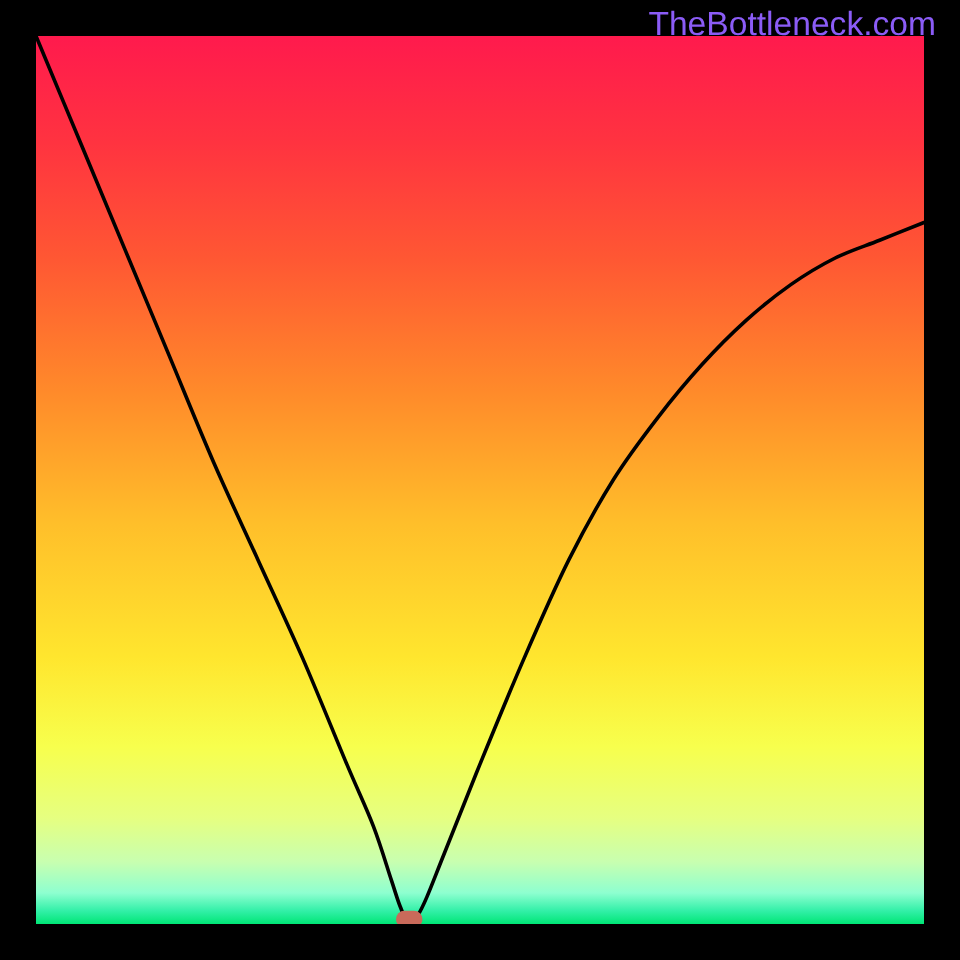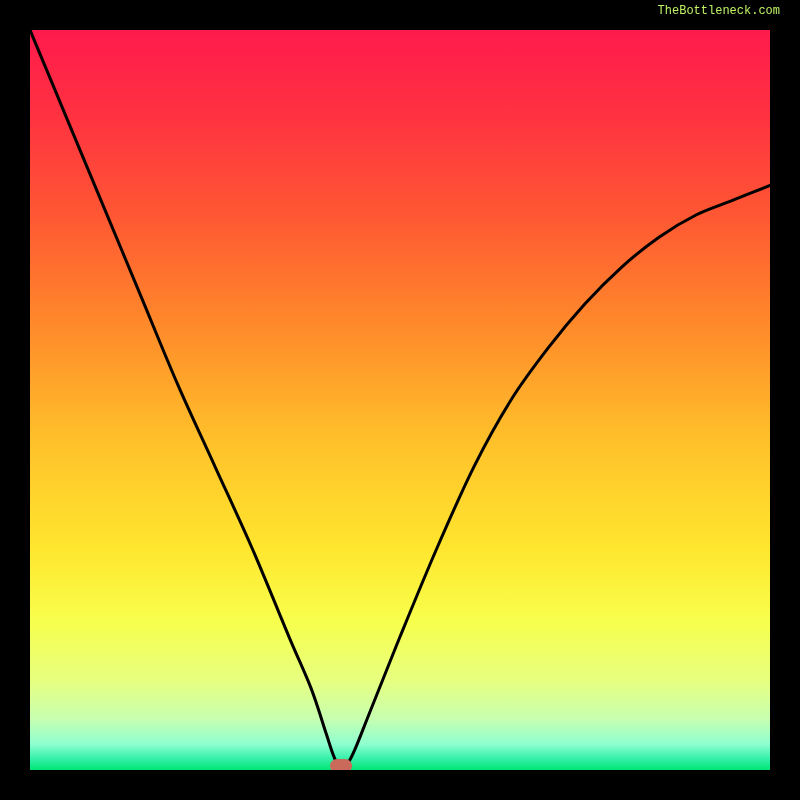--- a/index.html
+++ b/index.html
@@ -15,11 +15,10 @@
     position: absolute;
     top: 4px;
     right: 20px;
-    color: #bef264;
-    font-size: 12px;
+    color: #8b5cf6;
+    font-size: 28px;
     font-weight: 500;
     z-index: 10;
-    font-family: Liberation Mono, monospace;
   }
   .plot-area {
     position: absolute;

